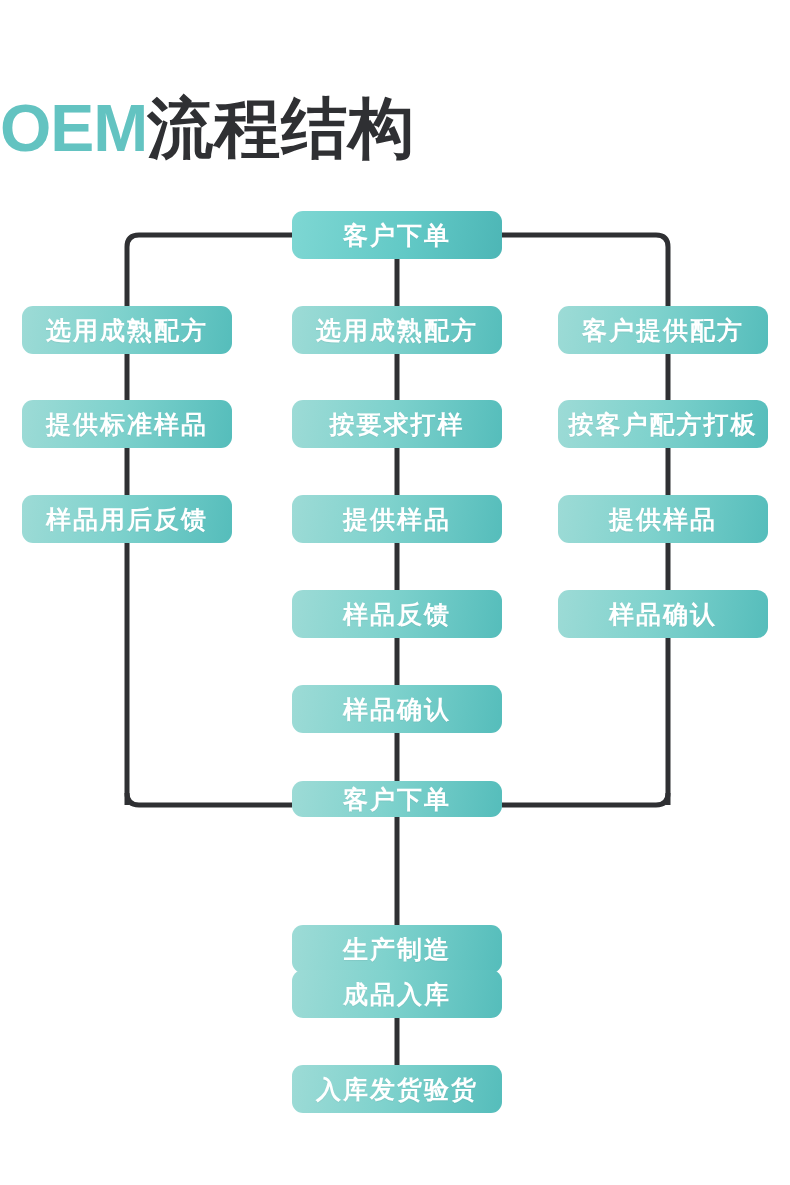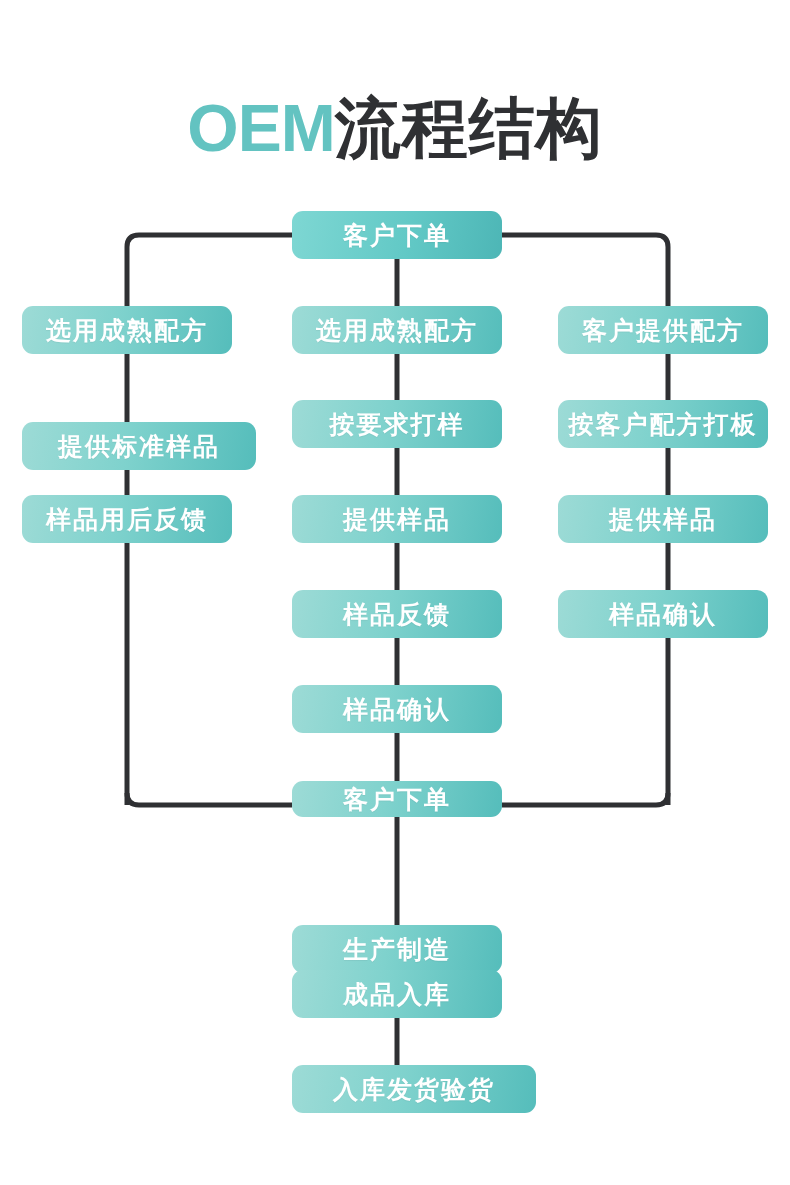--- a/index.html
+++ b/index.html
@@ -28,7 +28,6 @@
     left: 0;
     top: 88px;
     width: 790px;
-    text-align: center;
     font-size: 66px;
     font-weight: 700;
     letter-spacing: 0px;

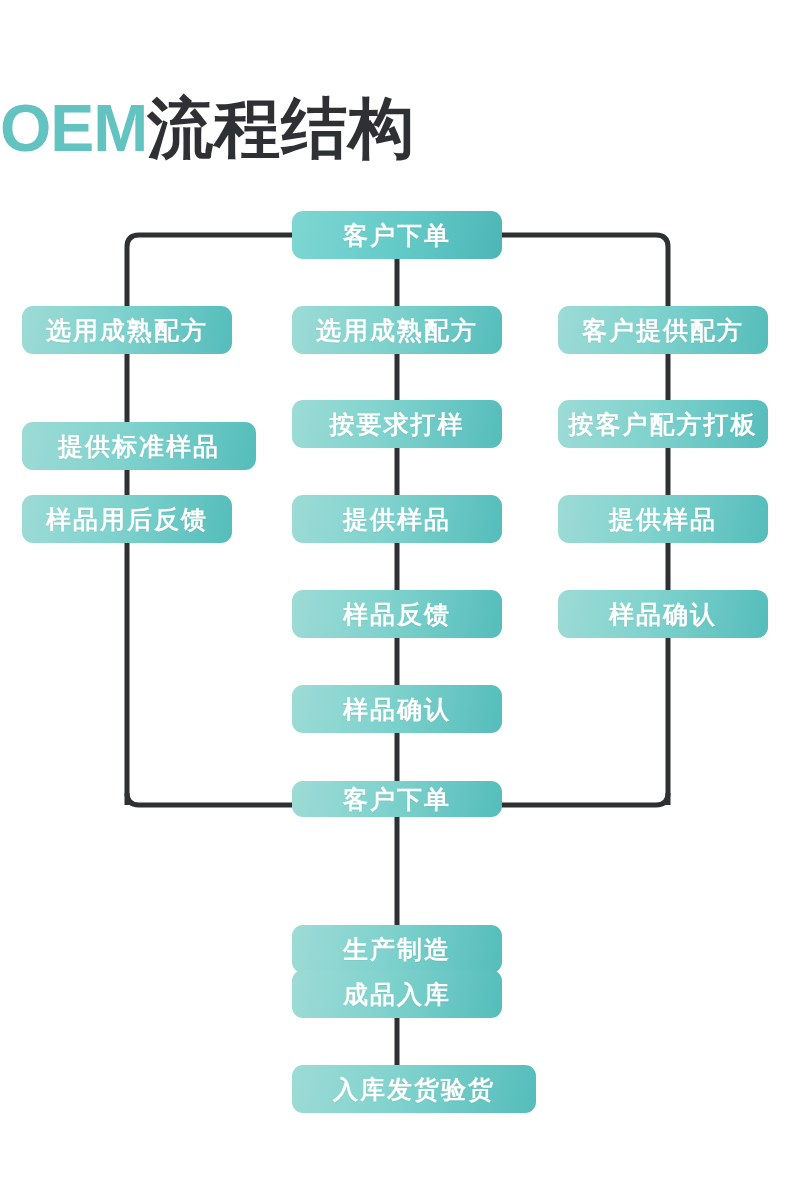--- a/index.html
+++ b/index.html
@@ -109,7 +109,7 @@
   <div class="node" style="left:22px; top:306px; width:210px; height:48px;">
     <span>选用成熟配方</span>
   </div>
-  <div class="node" style="left:22px; top:422px; width:234px; height:48px;">
+  <div class="node" style="left:22px; top:400px; width:210px; height:48px;">
     <span>提供标准样品</span>
   </div>
   <div class="node" style="left:22px; top:495px; width:210px; height:48px;">

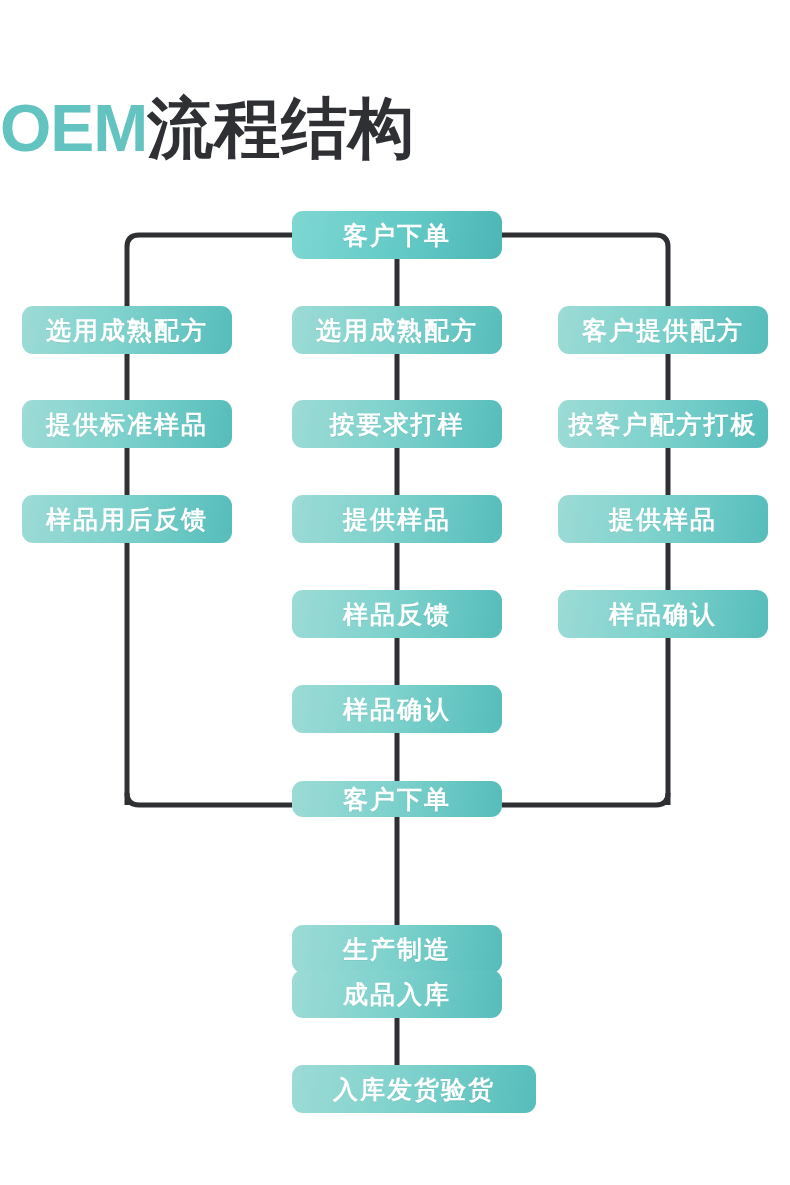--- a/index.html
+++ b/index.html
@@ -155,7 +155,7 @@
   <div class="node" style="left:292px; top:970px; width:210px; height:48px;">
     <span>成品入库</span>
   </div>
-  <div class="node" style="left:292px; top:1065px; width:244px; height:48px;">
+  <div class="node" style="left:292px; top:1065px; width:210px; height:48px;">
     <span>入库发货验货</span>
   </div>
 

